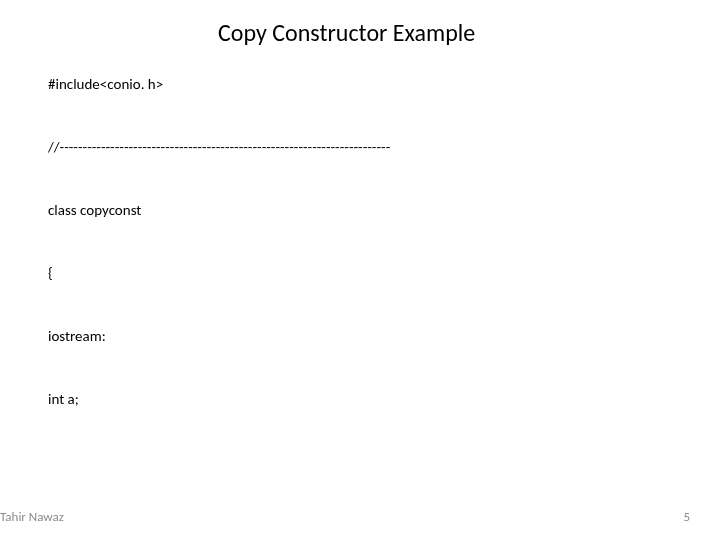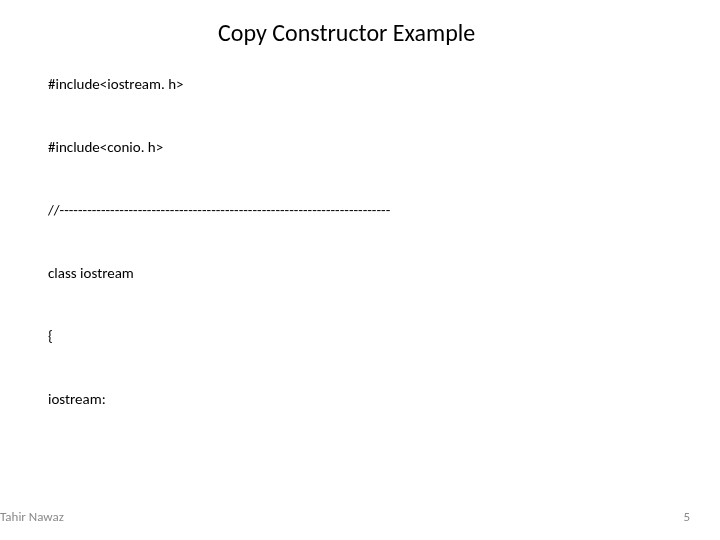--- a/index.html
+++ b/index.html
@@ -63,7 +63,6 @@
   <div class="title">Copy Constructor Example</div>
 
   <div class="code-block">
-    <span class="code-line">#include&lt;iostream. h&gt;</span>
     <span class="code-line">#include&lt;conio. h&gt;</span>
     <span class="code-line">//------------------------------------------------------------------------</span>
     <span class="code-line">class iostream</span>

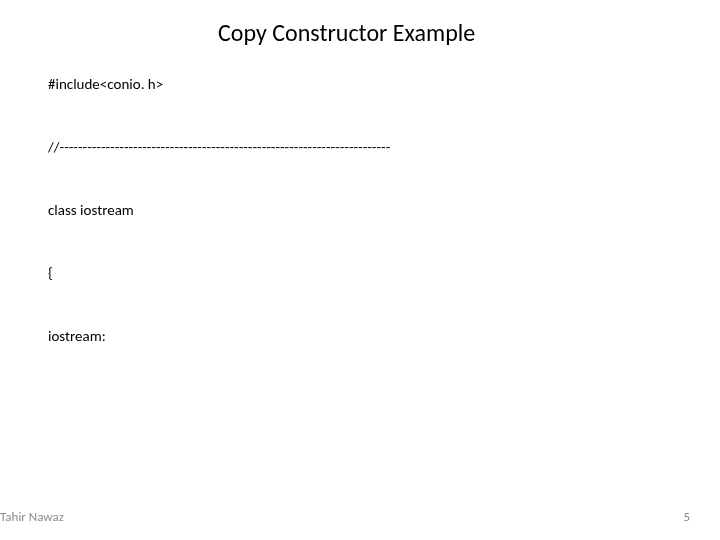--- a/index.html
+++ b/index.html
@@ -65,7 +65,7 @@
   <div class="code-block">
     <span class="code-line">#include&lt;conio. h&gt;</span>
     <span class="code-line">//------------------------------------------------------------------------</span>
-    <span class="code-line">class iostream</span>
+    <span class="code-line">class copyconst</span>
     <span class="code-line">{</span>
     <span class="code-line">iostream:</span>
     

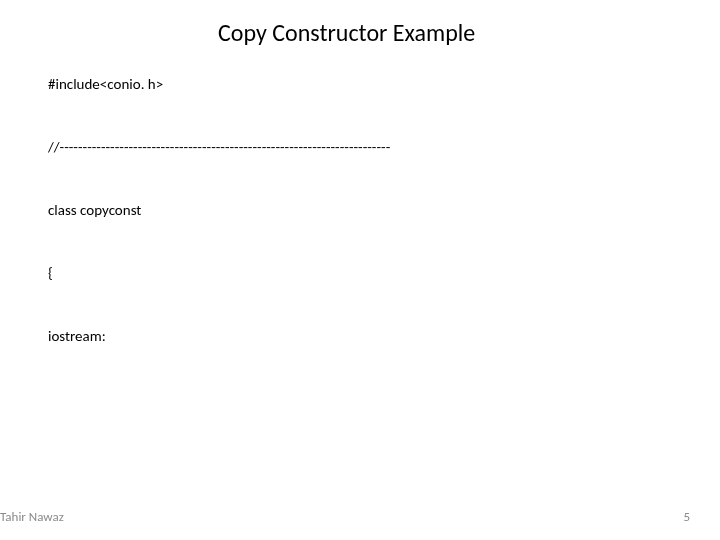--- a/index.html
+++ b/index.html
@@ -68,6 +68,7 @@
     <span class="code-line">class copyconst</span>
     <span class="code-line">{</span>
     <span class="code-line">iostream:</span>
+    <span class="code-line">int a;</span>
     
     
     

